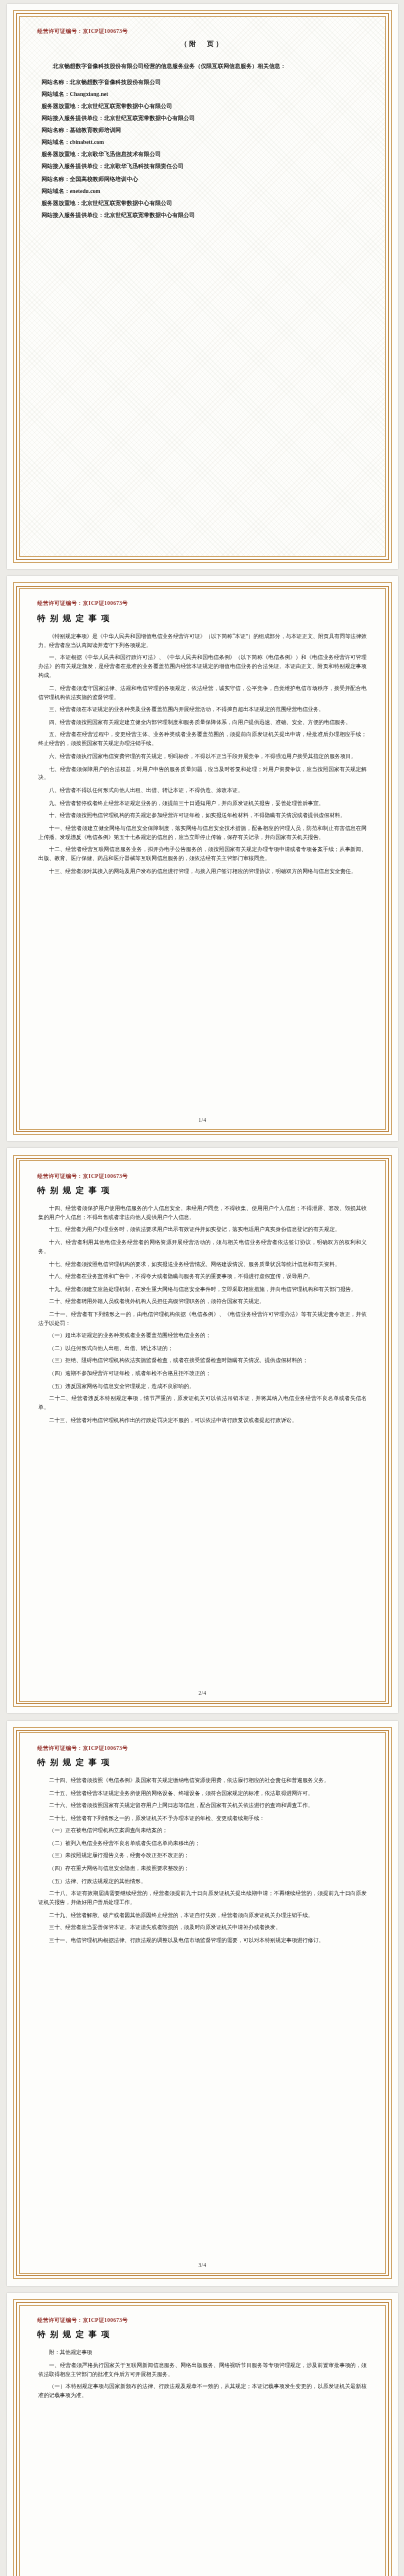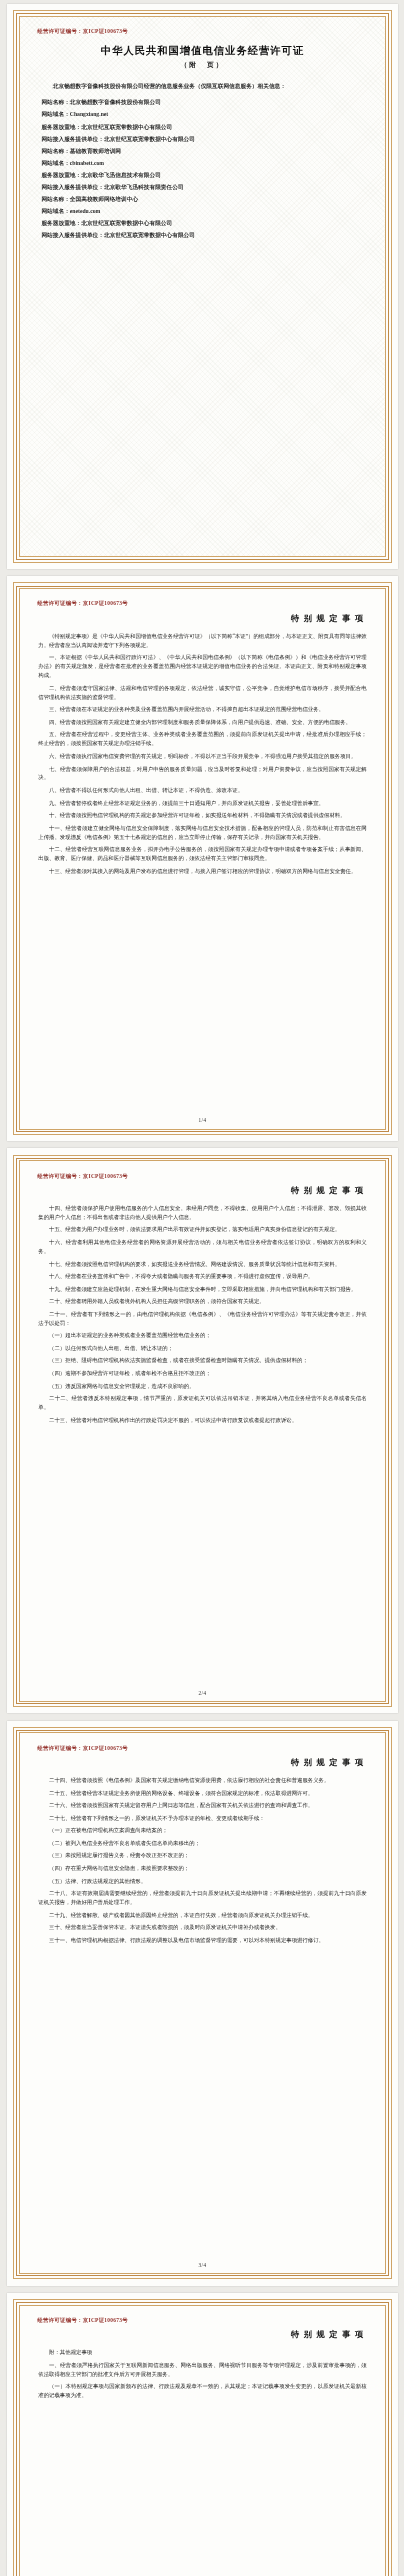--- a/index.html
+++ b/index.html
@@ -122,7 +122,6 @@
       <div class="frame-mid">
         <div class="frame-in">
           <p class="lic-no">经营许可证编号：京ICP证100673号</p>
-          <h1 class="lic-title">中华人民共和国增值电信业务经营许可证</h1>
           <div class="lic-sub">（附　页）</div>
           <p class="lic-intro">北京畅想数字音像科技股份有限公司经营的信息服务业务（仅限互联网信息服务）相关信息：</p>
           <div class="lic-lines">

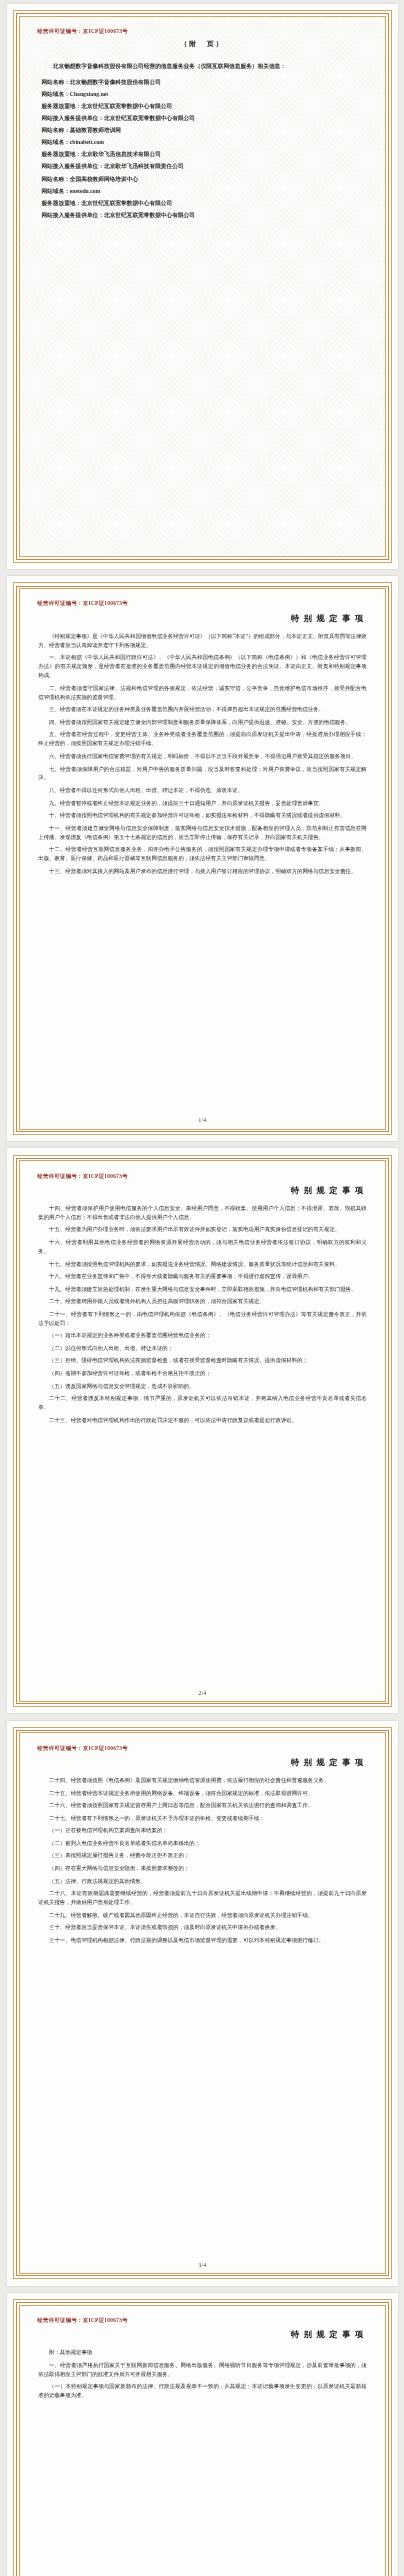--- a/index.html
+++ b/index.html
@@ -85,7 +85,7 @@
     margin:0 0 1px 0;
   }
   .prov-title{
-    text-align:right;
+    text-align:left;
     font-size:8.2px;
     font-weight:bold;
     letter-spacing:4.6px;

